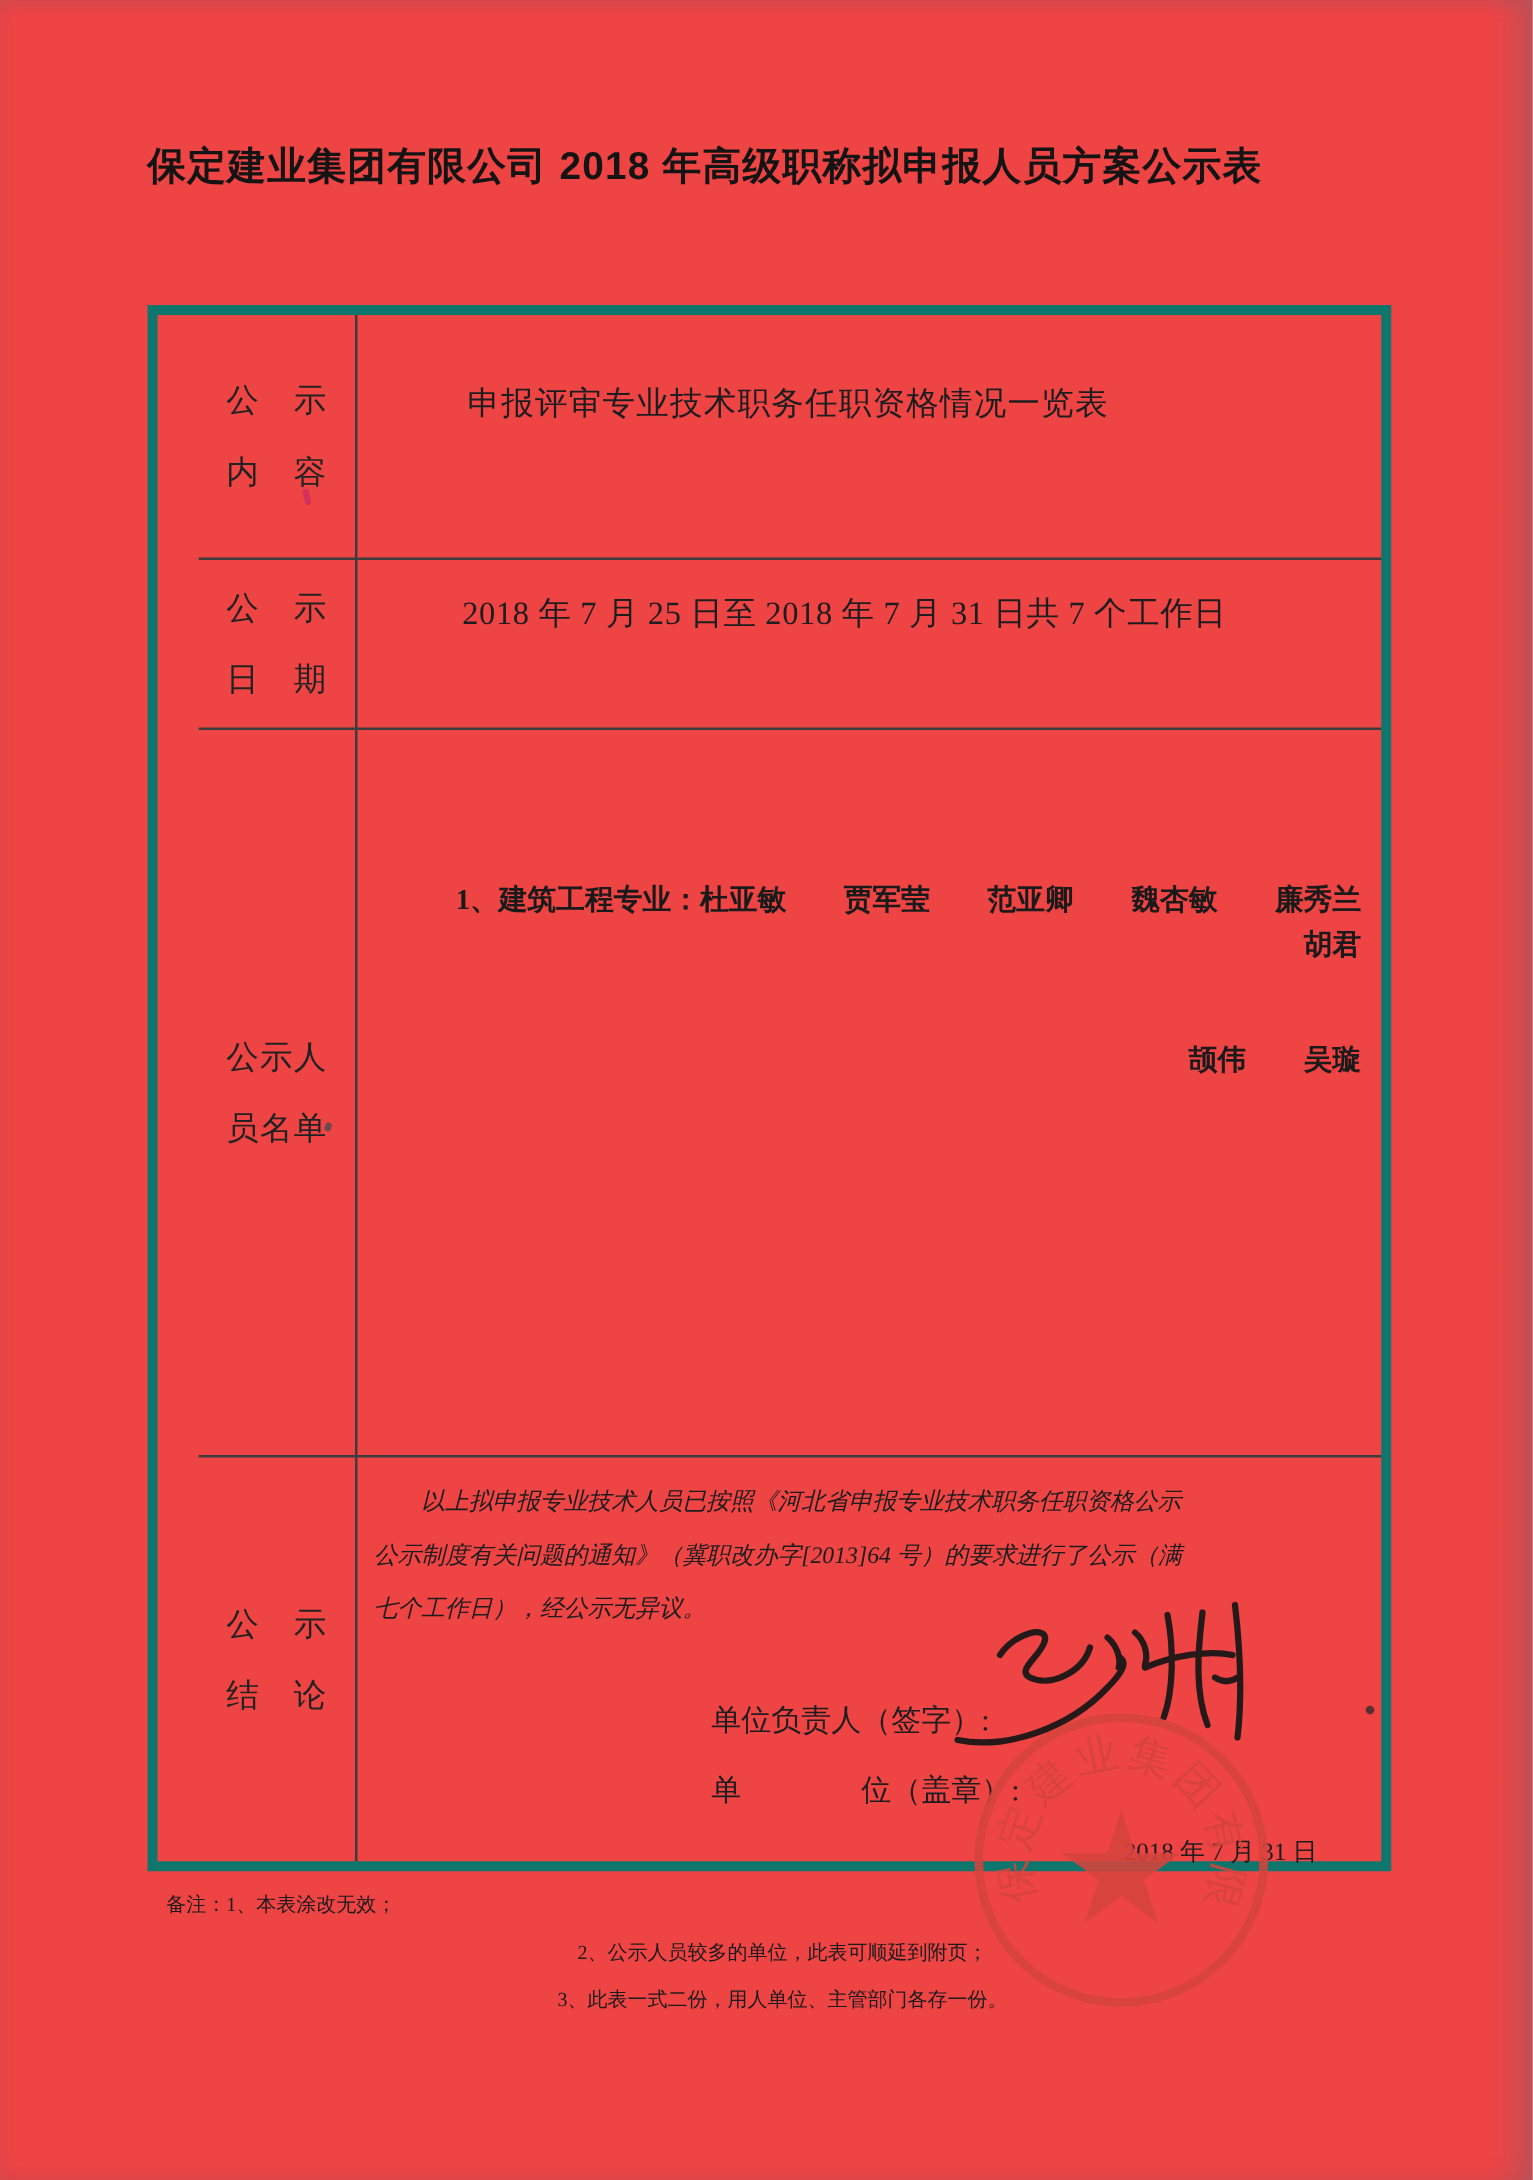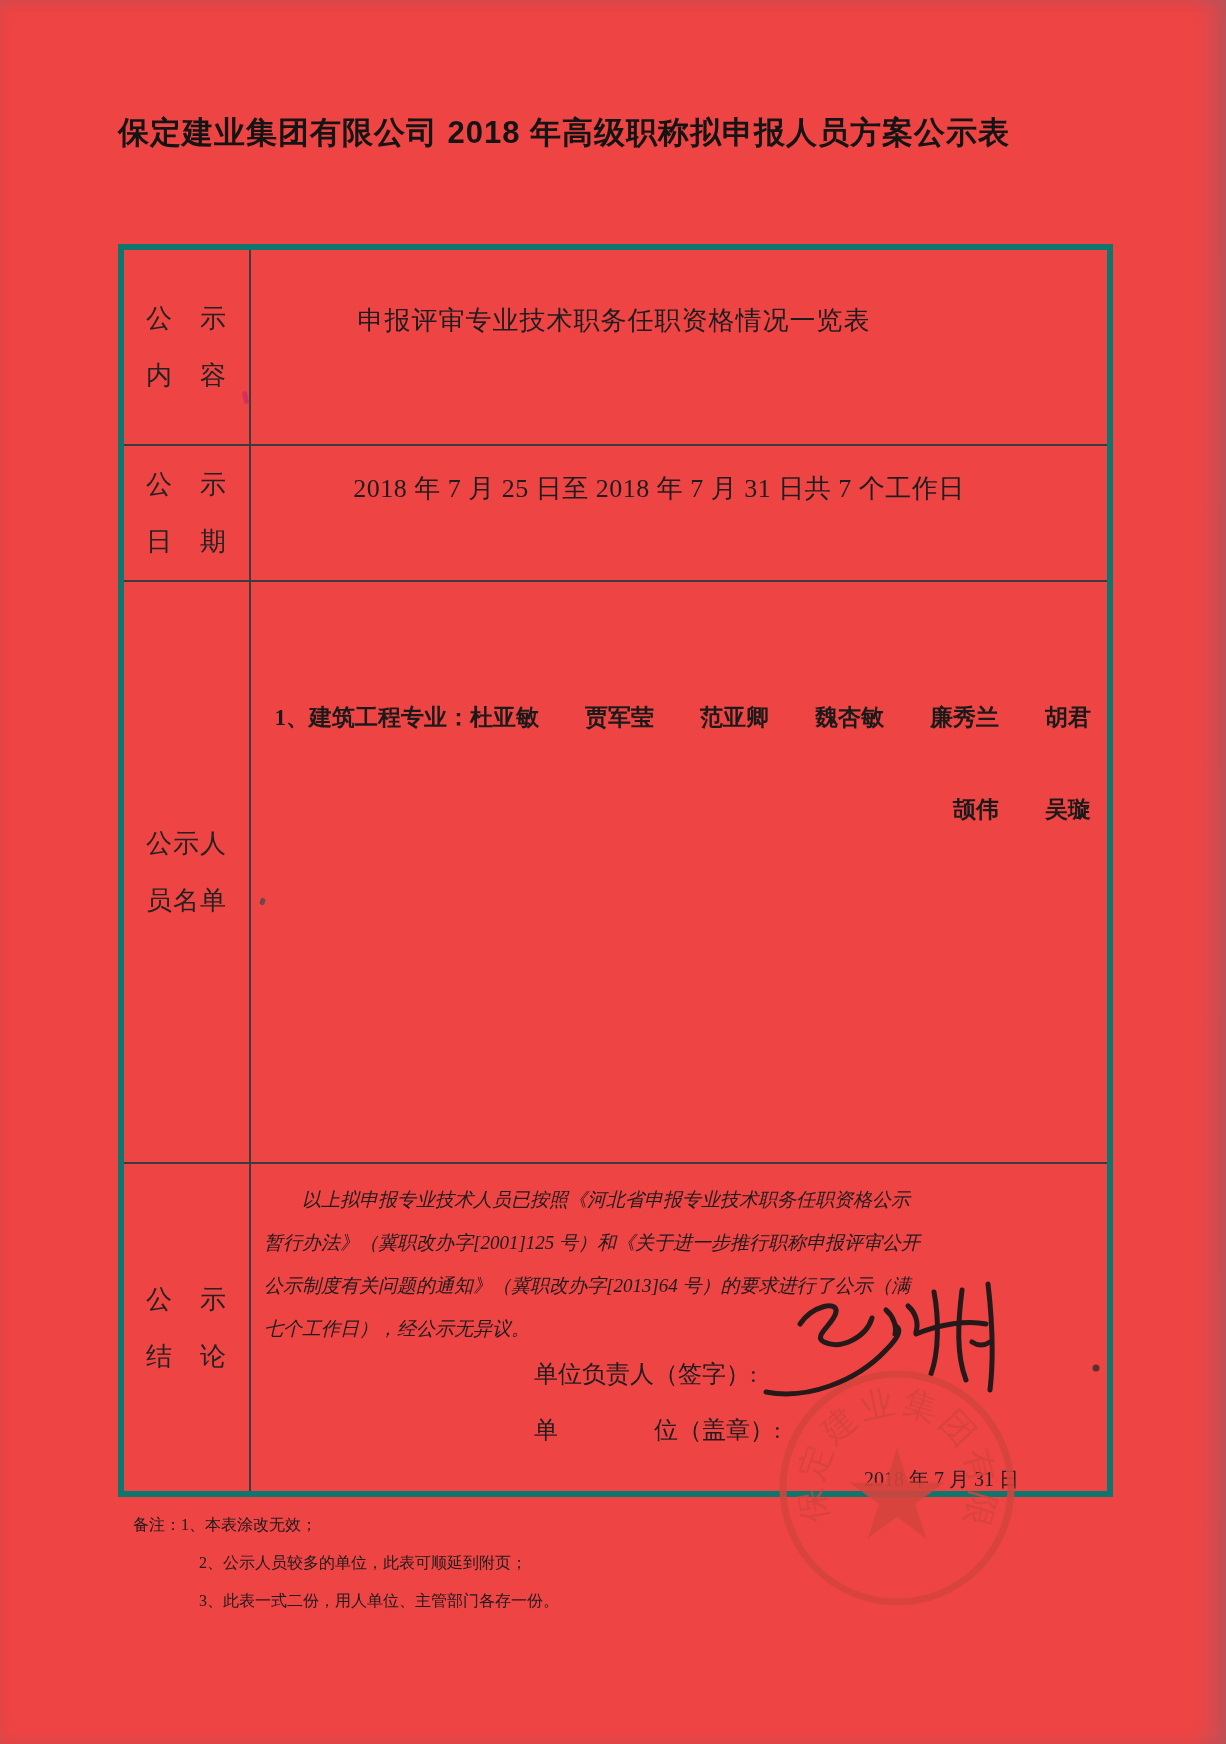--- a/index.html
+++ b/index.html
@@ -29,12 +29,13 @@
   }
   .form-table{
     position:absolute;left:118px;top:244px;width:995px;height:1253px;
-    border:6px solid #0f766e;
+    border:8px solid #0f766e;
     display:grid;
     grid-template-columns:127px 1fr;
     grid-template-rows:196px 136px 582px 1fr;
     box-sizing:border-box;
     background:rgba(255,255,255,0.0);
+    padding-left:33px;
   }
   .cell{box-sizing:border-box;position:relative;}
   .lbl-cell{

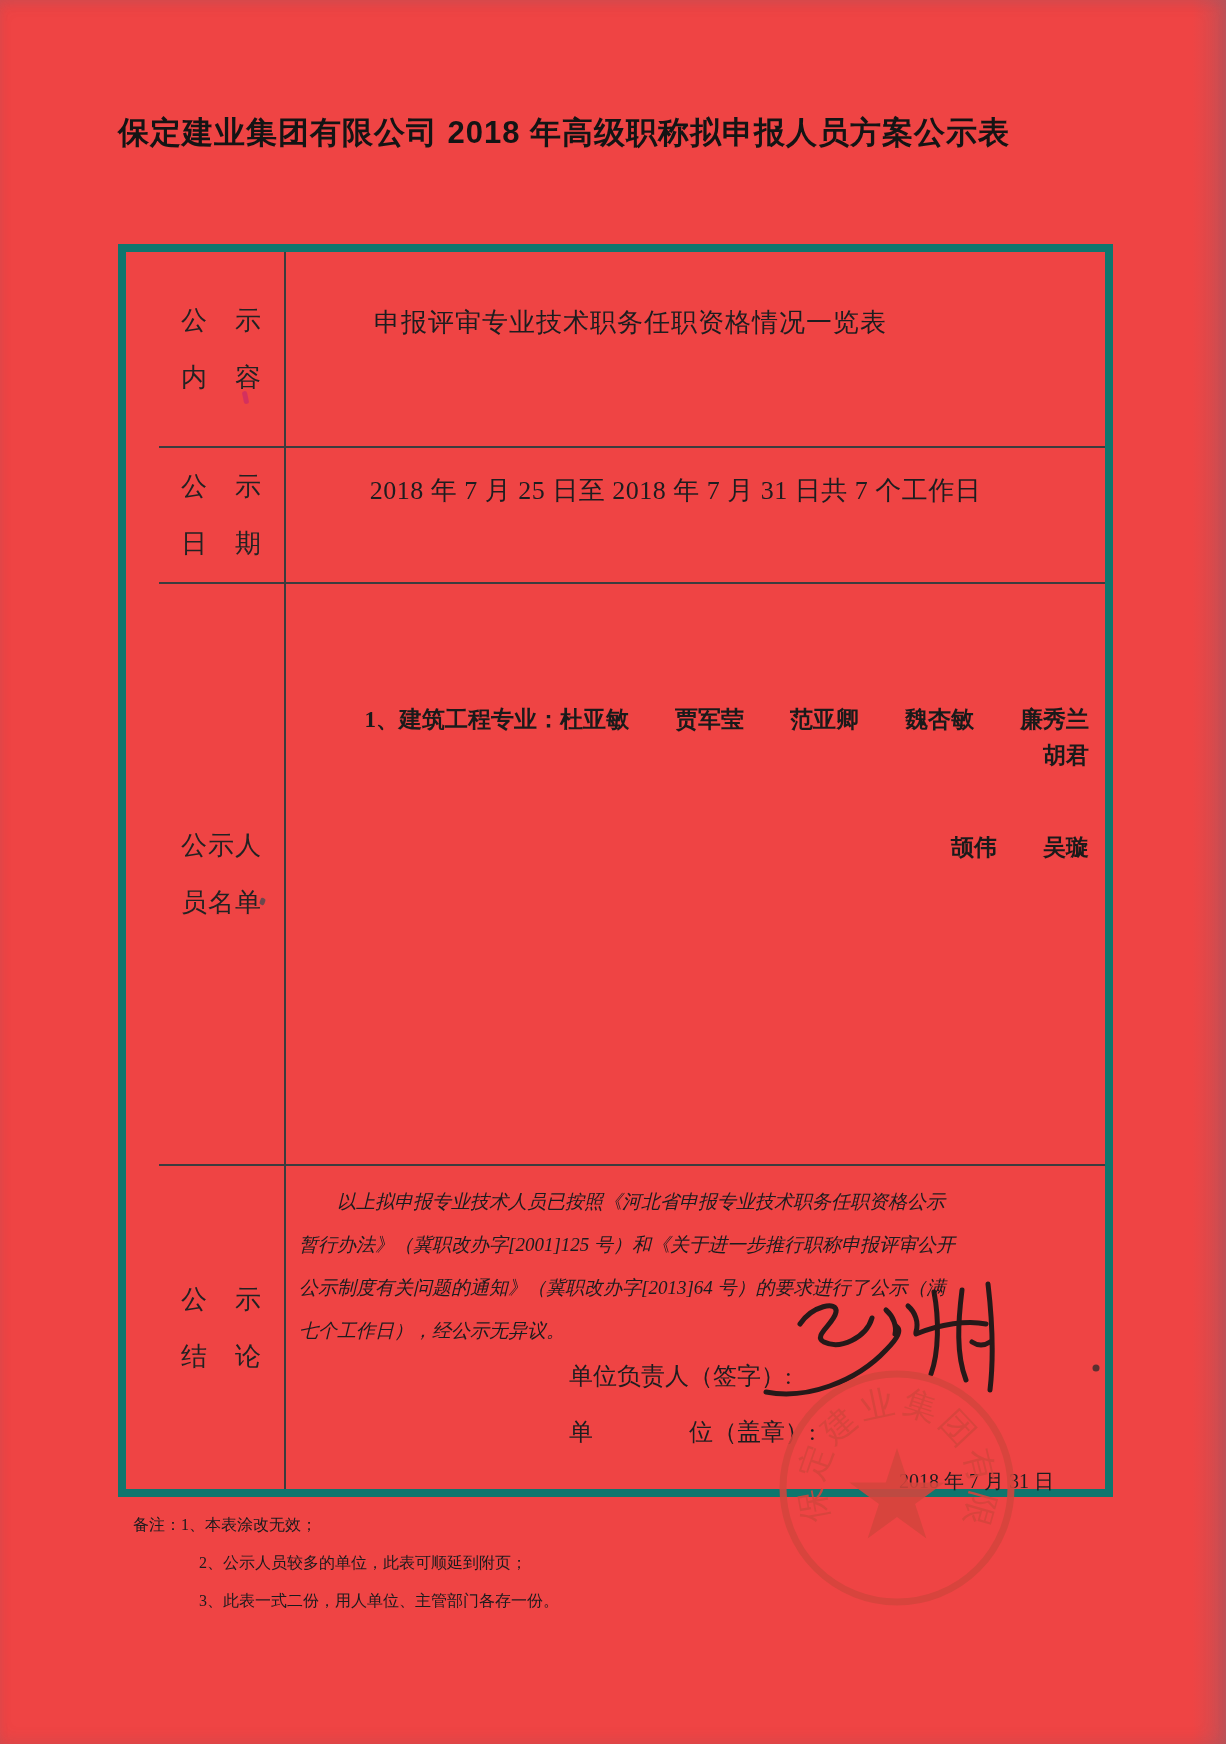--- a/index.html
+++ b/index.html
@@ -126,7 +126,6 @@
     <div class="cell val-cell last">
       <div class="concl-par">
         <div class="par-line">以上拟申报专业技术人员已按照《河北省申报专业技术职务任职资格公示</div>
-        <div class="par-line">暂行办法》（冀职改办字[2001]125 号）和《关于进一步推行职称申报评审公开</div>
         <div class="par-line">公示制度有关问题的通知》（冀职改办字[2013]64 号）的要求进行了公示（满</div>
         <div class="par-line">七个工作日），经公示无异议。</div>
       </div>

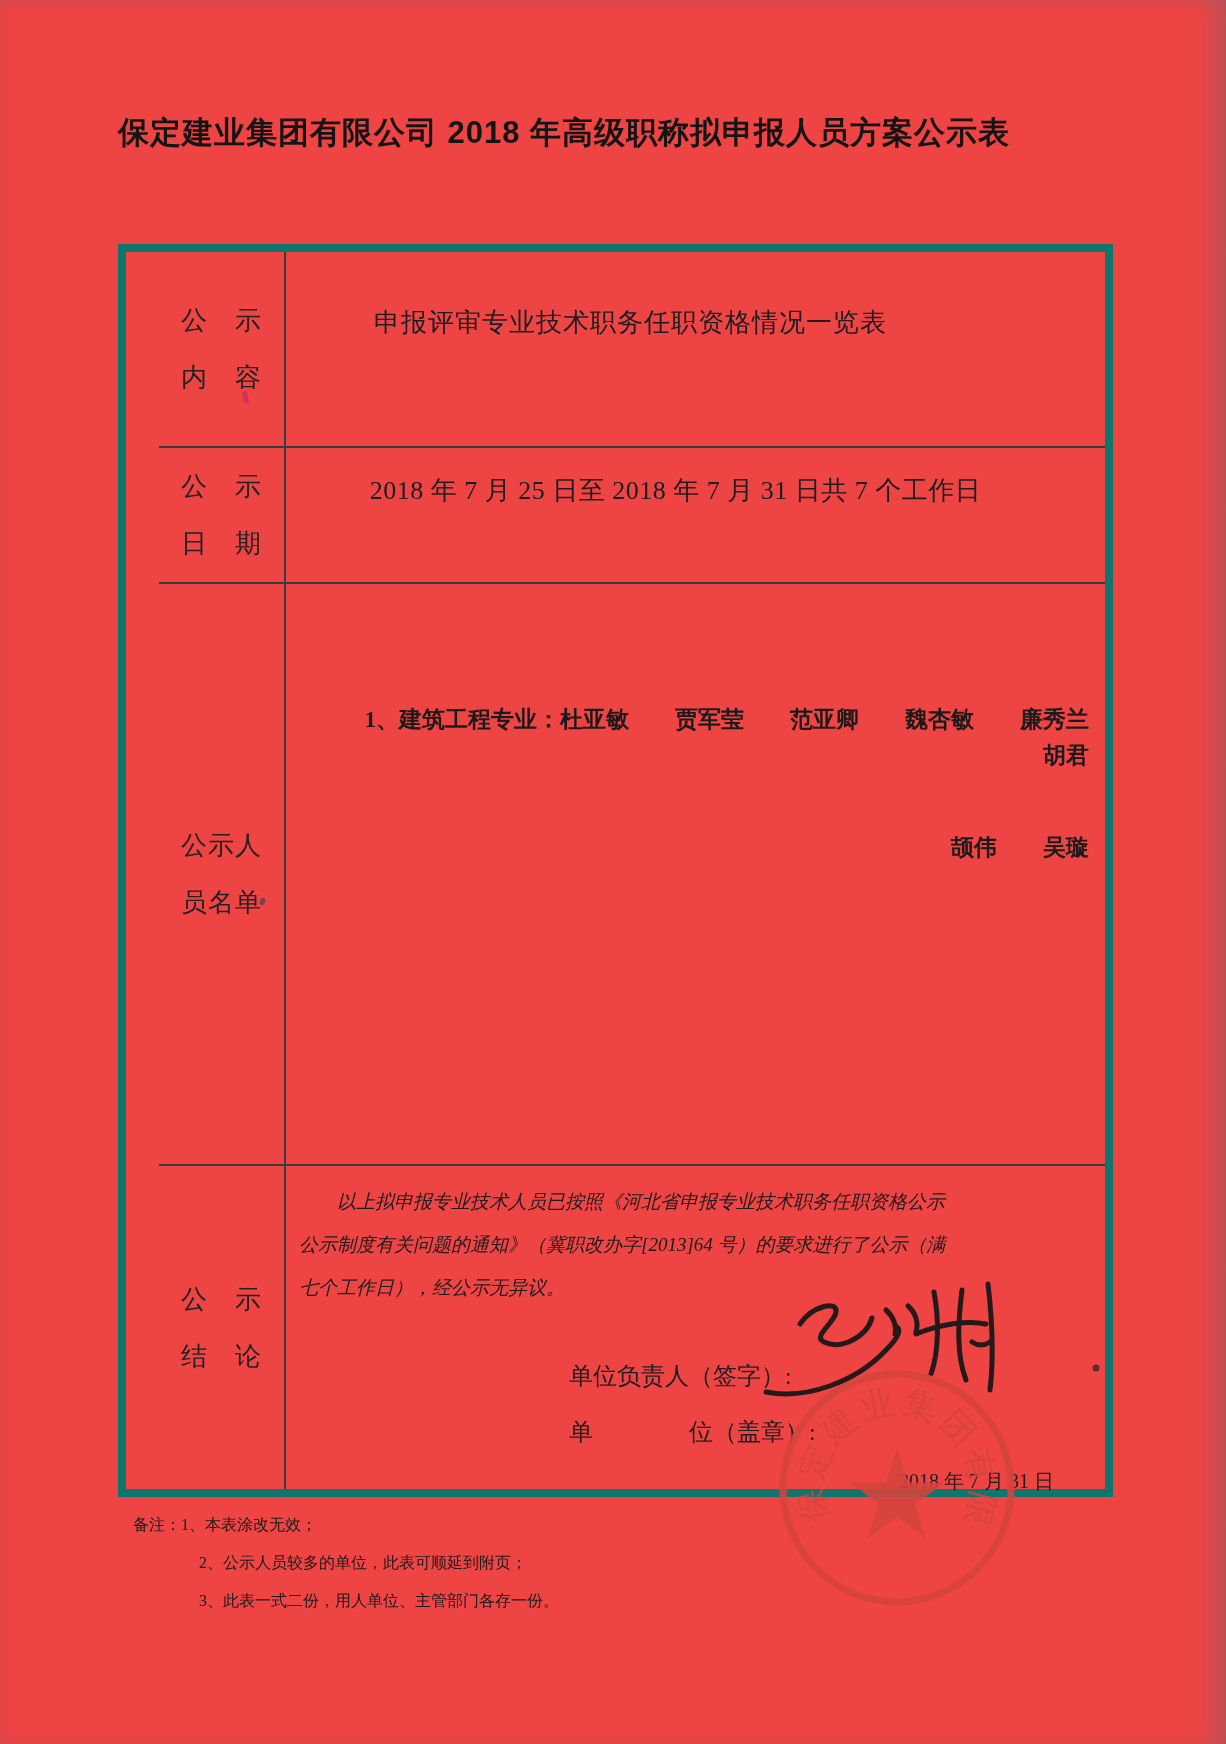--- a/index.html
+++ b/index.html
@@ -68,7 +68,7 @@
     position:absolute;left:133px;top:1506px;width:920px;font-size:16px;color:#1b1b1d;
   }
   .notes .note-line{line-height:38px;white-space:pre;}
-  .notes .note-line.indent{margin-left:66px;}
+  .notes .note-line.indent{margin-left:66px;text-align:center;}
   .speck{
     position:absolute;left:243px;top:391px;width:5px;height:13px;
     background:#cf2d63;border-radius:3px;transform:rotate(-12deg);opacity:.85;

